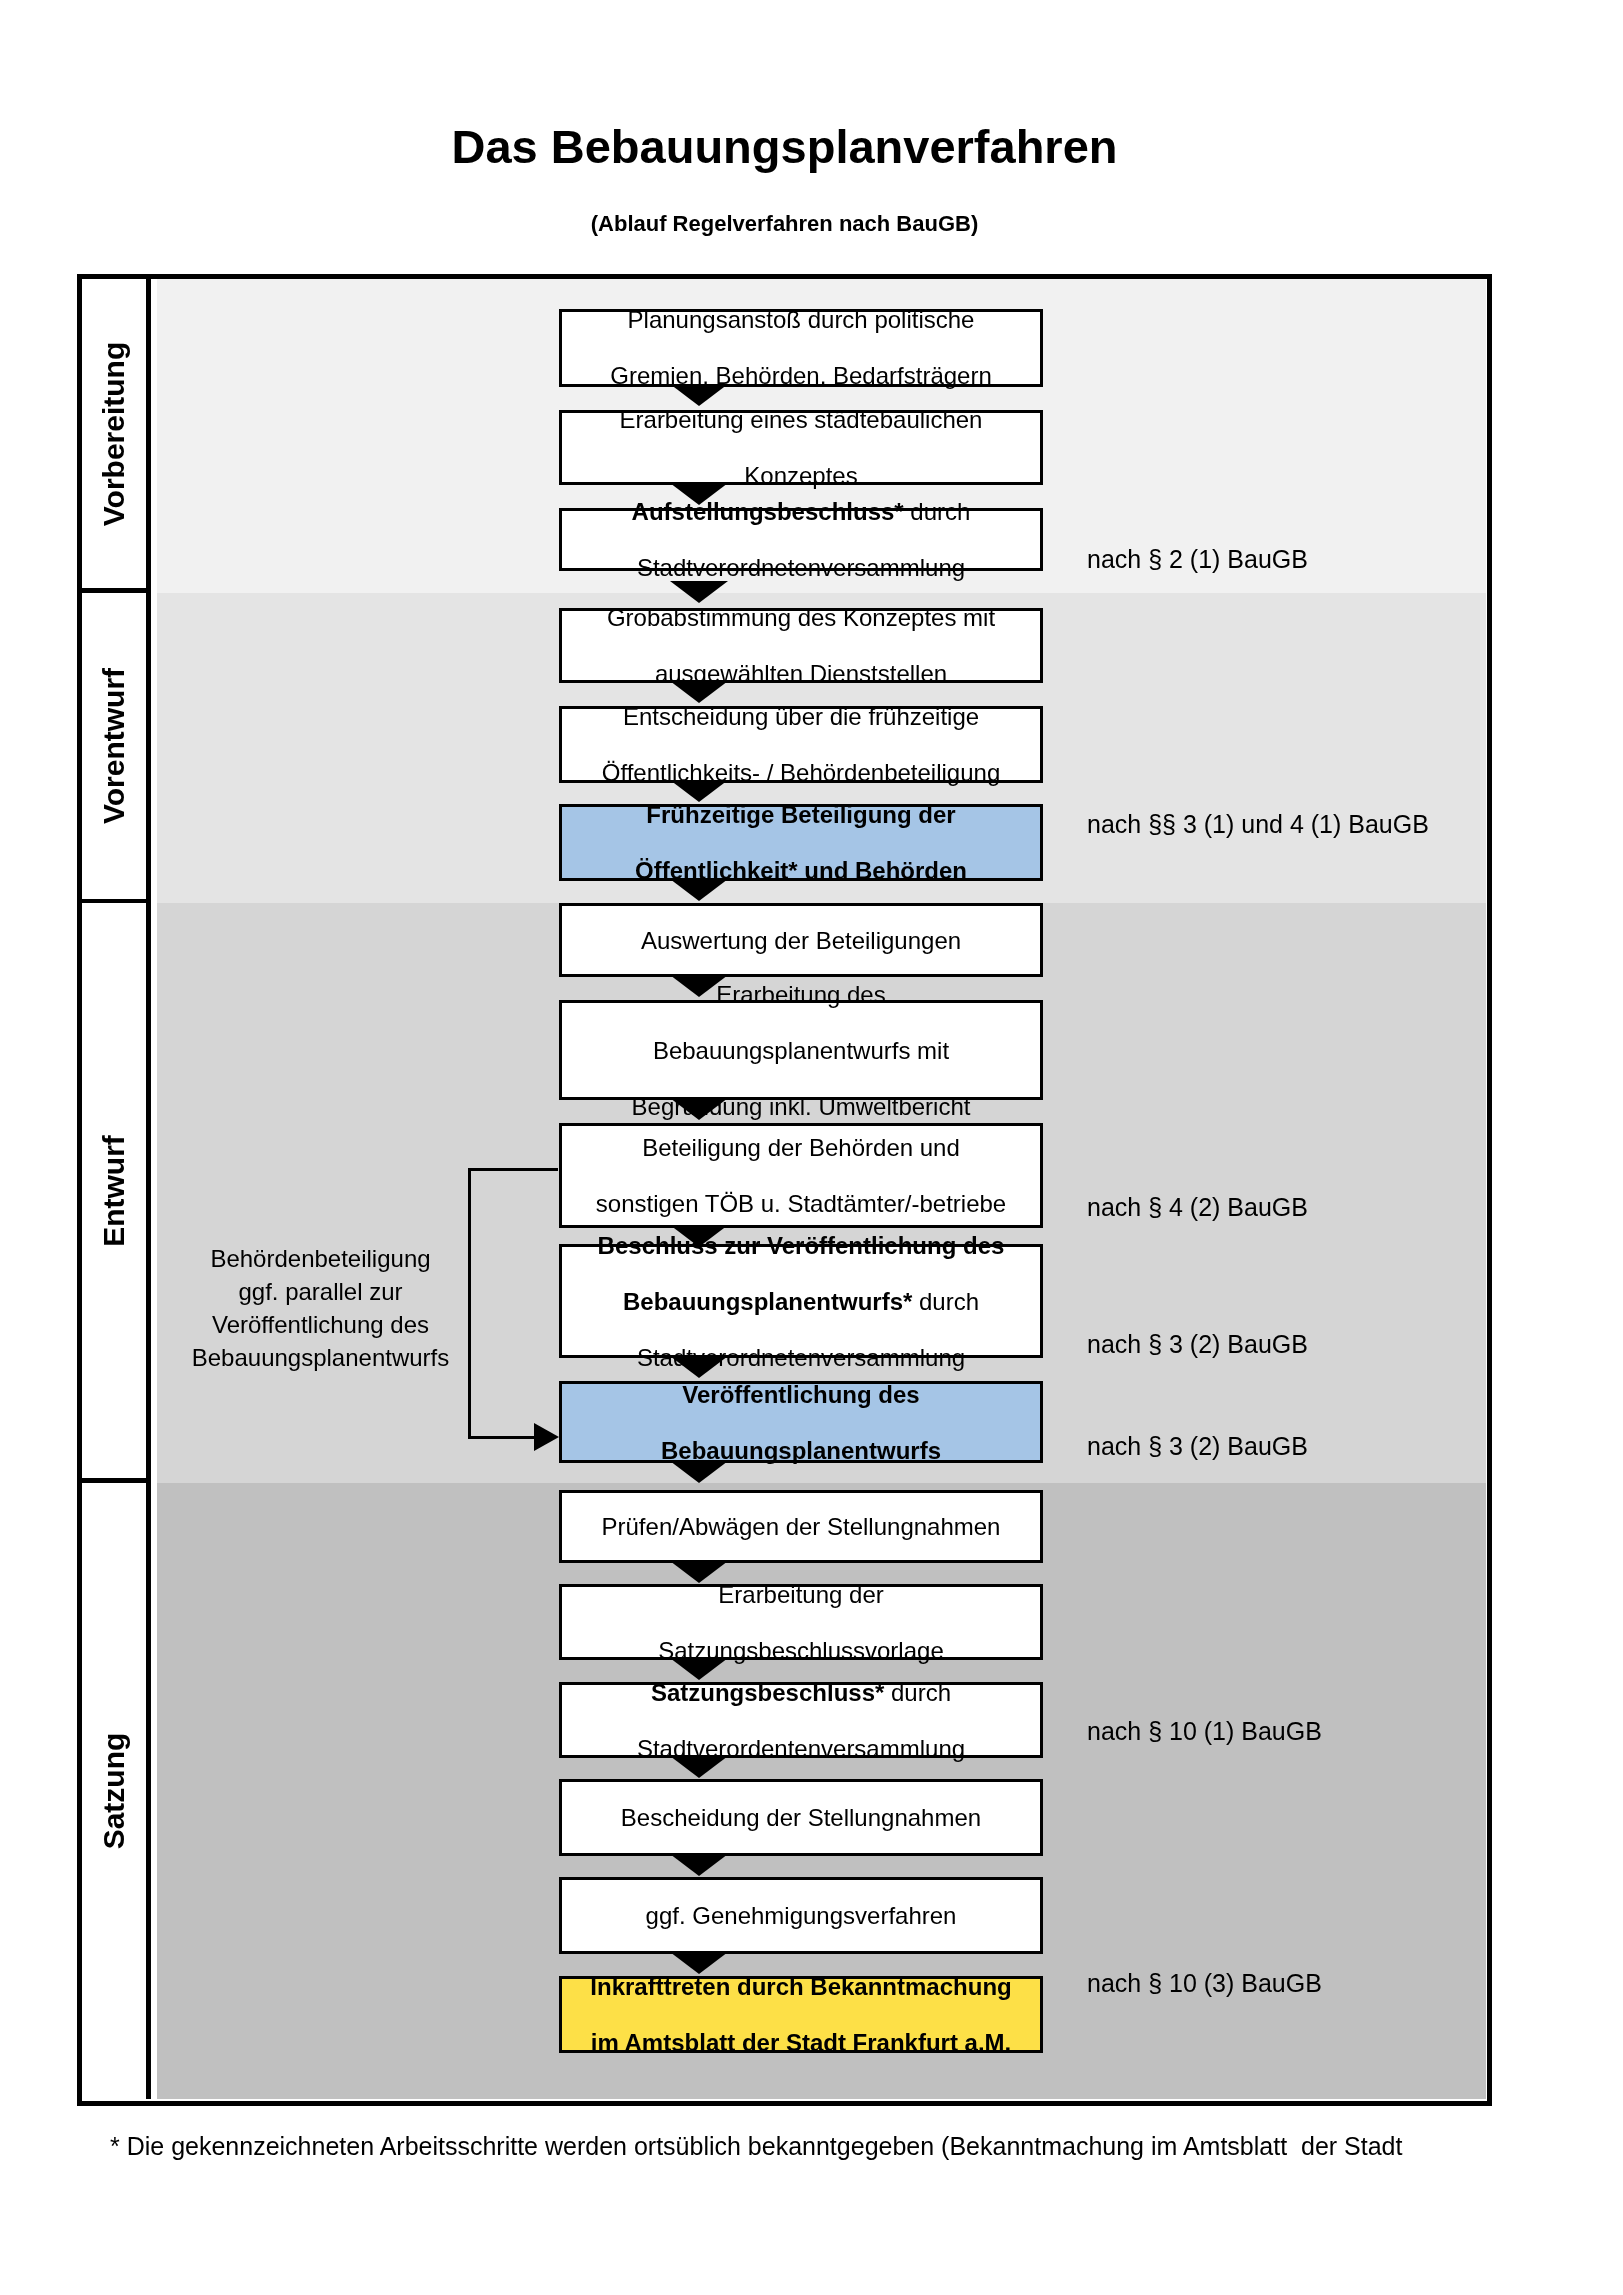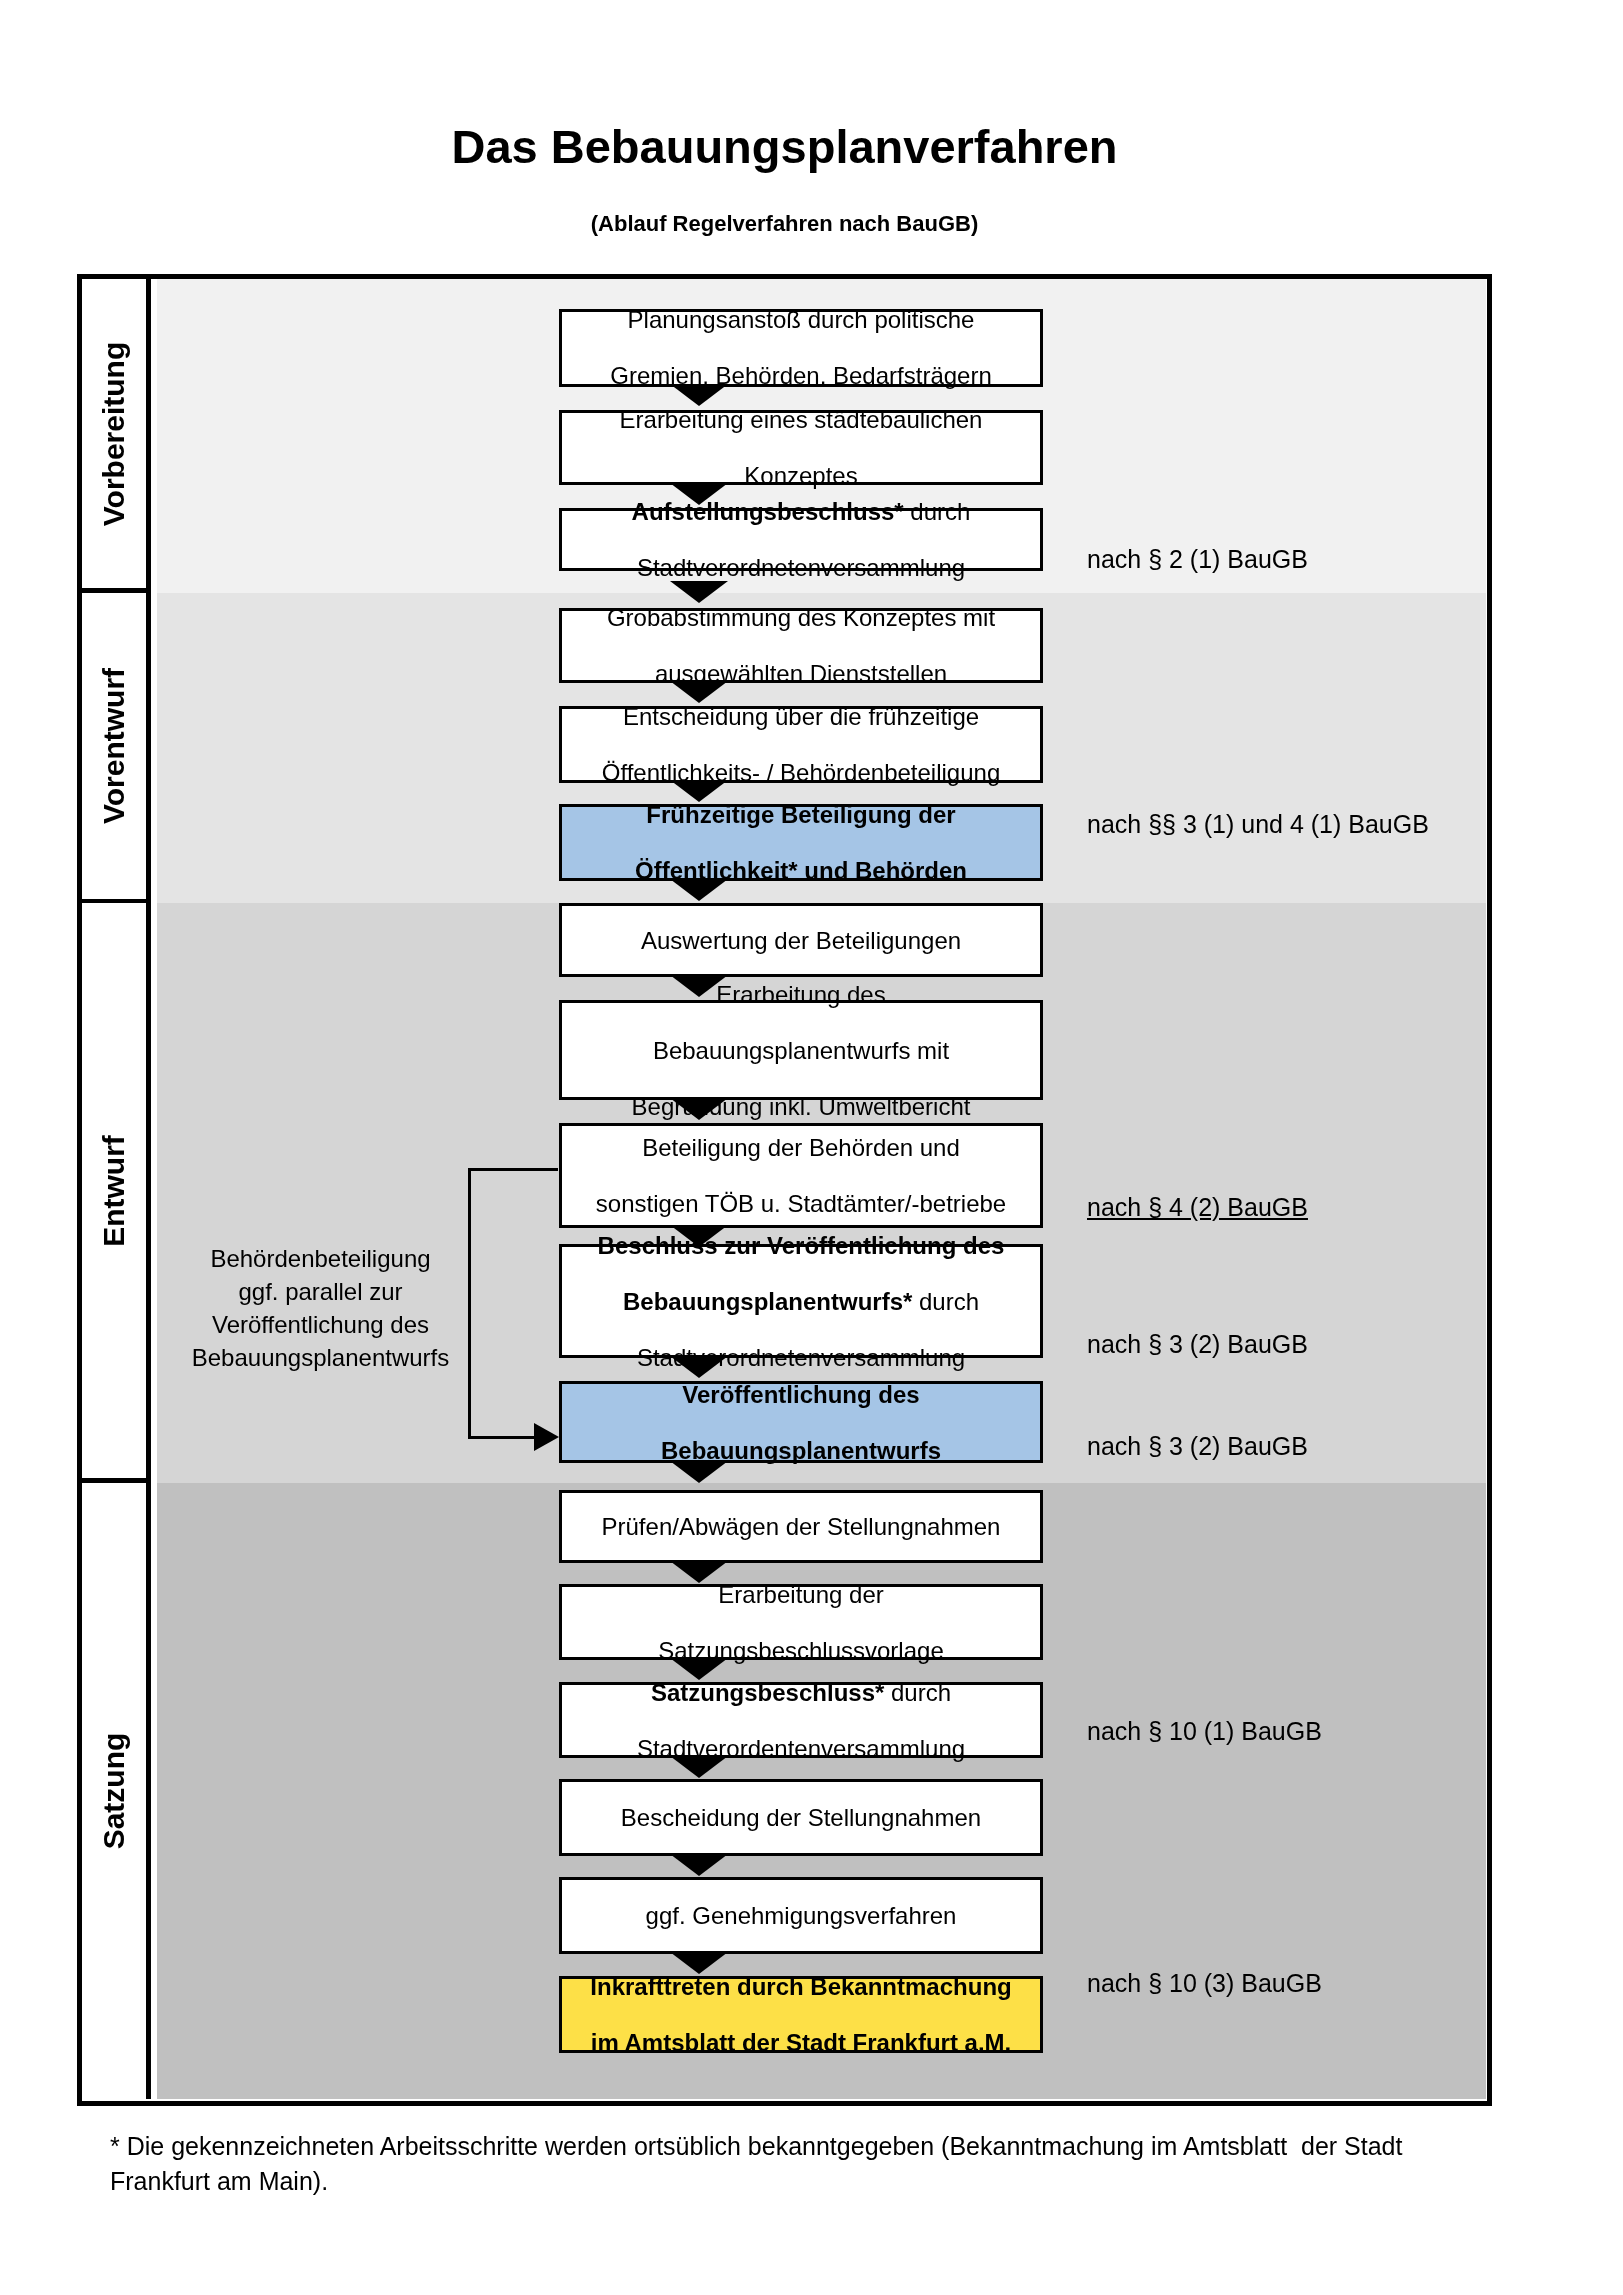--- a/index.html
+++ b/index.html
@@ -179,7 +179,7 @@
     <div id="refs">
         <div class="legal-ref" style="top: 266px;">nach § 2 (1) BauGB</div>
         <div class="legal-ref" style="top: 531px;">nach §§ 3 (1) und 4 (1) BauGB</div>
-        <div class="legal-ref" style="top: 914px; text-decoration: underline;">nach § 4 (2) BauGB</div>
+        <div class="legal-ref" style="top: 914px;">nach § 4 (2) BauGB</div>
         <div class="legal-ref" style="top: 1051px;">nach § 3 (2) BauGB</div>
         <div class="legal-ref" style="top: 1153px;">nach § 3 (2) BauGB</div>
         <div class="legal-ref" style="top: 1438px;">nach § 10 (1) BauGB</div>

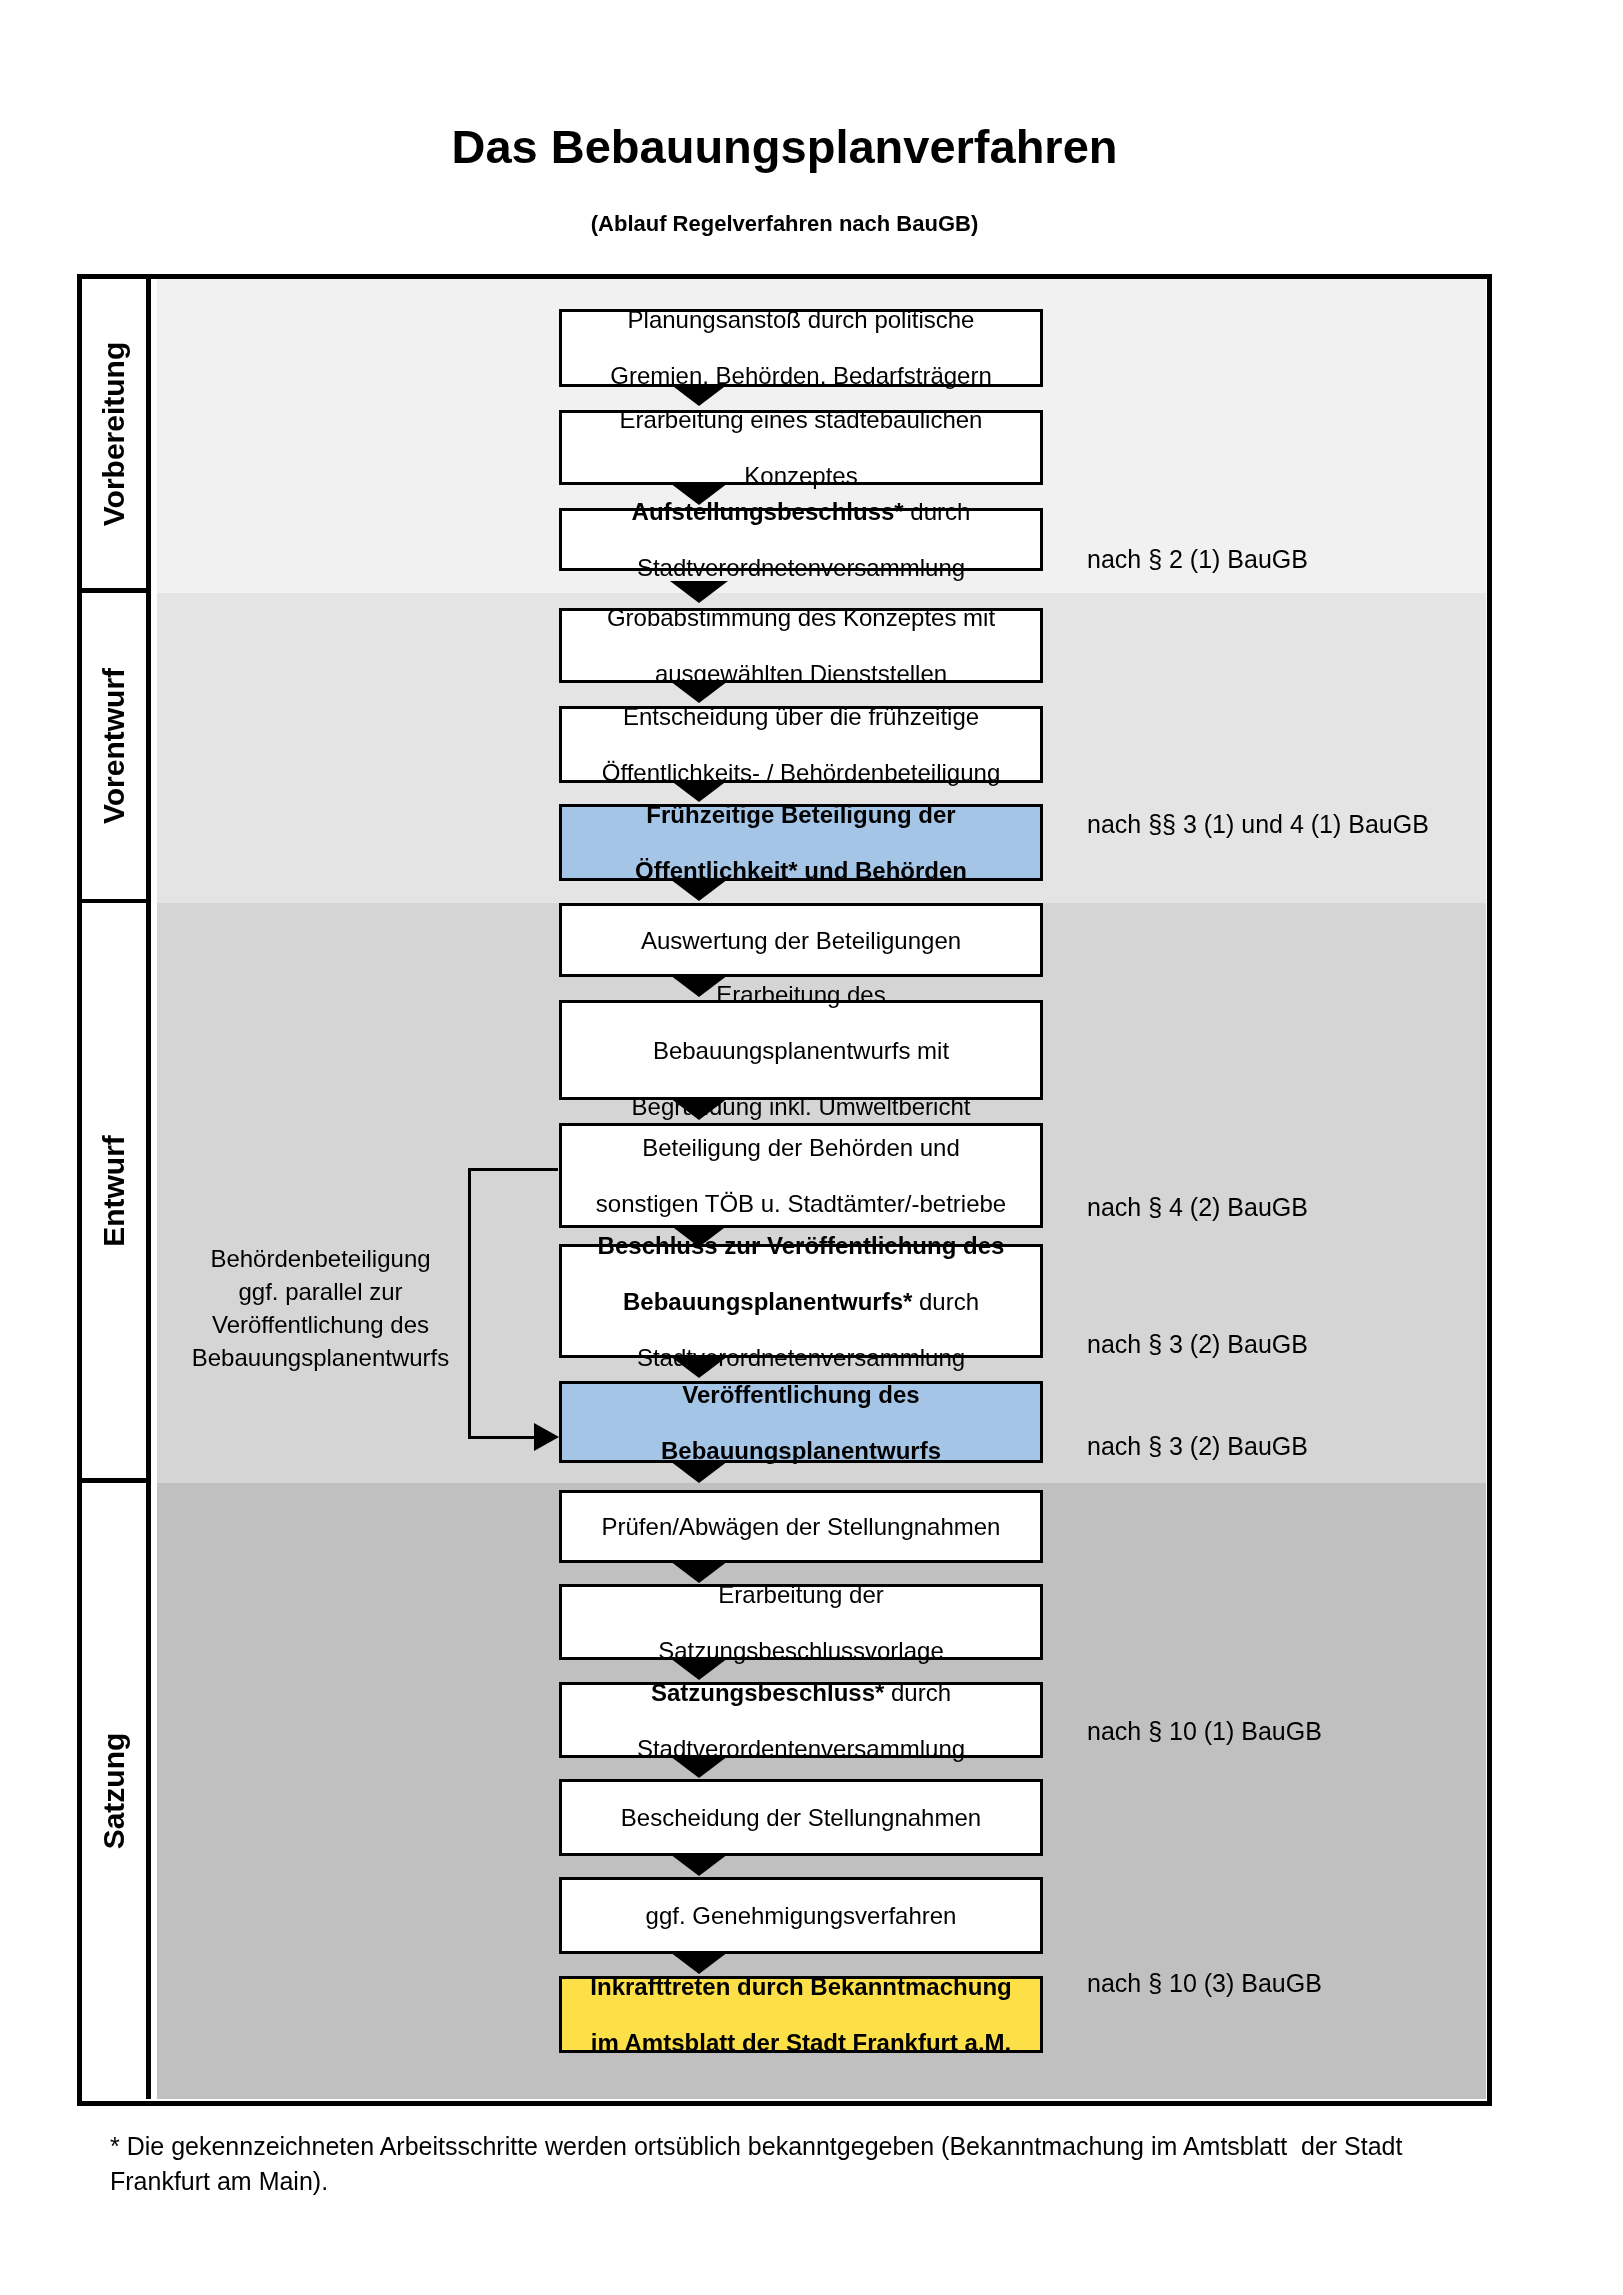--- a/index.html
+++ b/index.html
@@ -201,7 +201,6 @@
 
   <div class="footnote" id="footnote">
       <div class="footnote-line">* Die gekennzeichneten Arbeitsschritte werden ortsüblich bekanntgegeben (Bekanntmachung im Amtsblatt  der Stadt</div>
-      <div class="footnote-line">Frankfurt am Main).</div>
     </div>
 </div>
 

